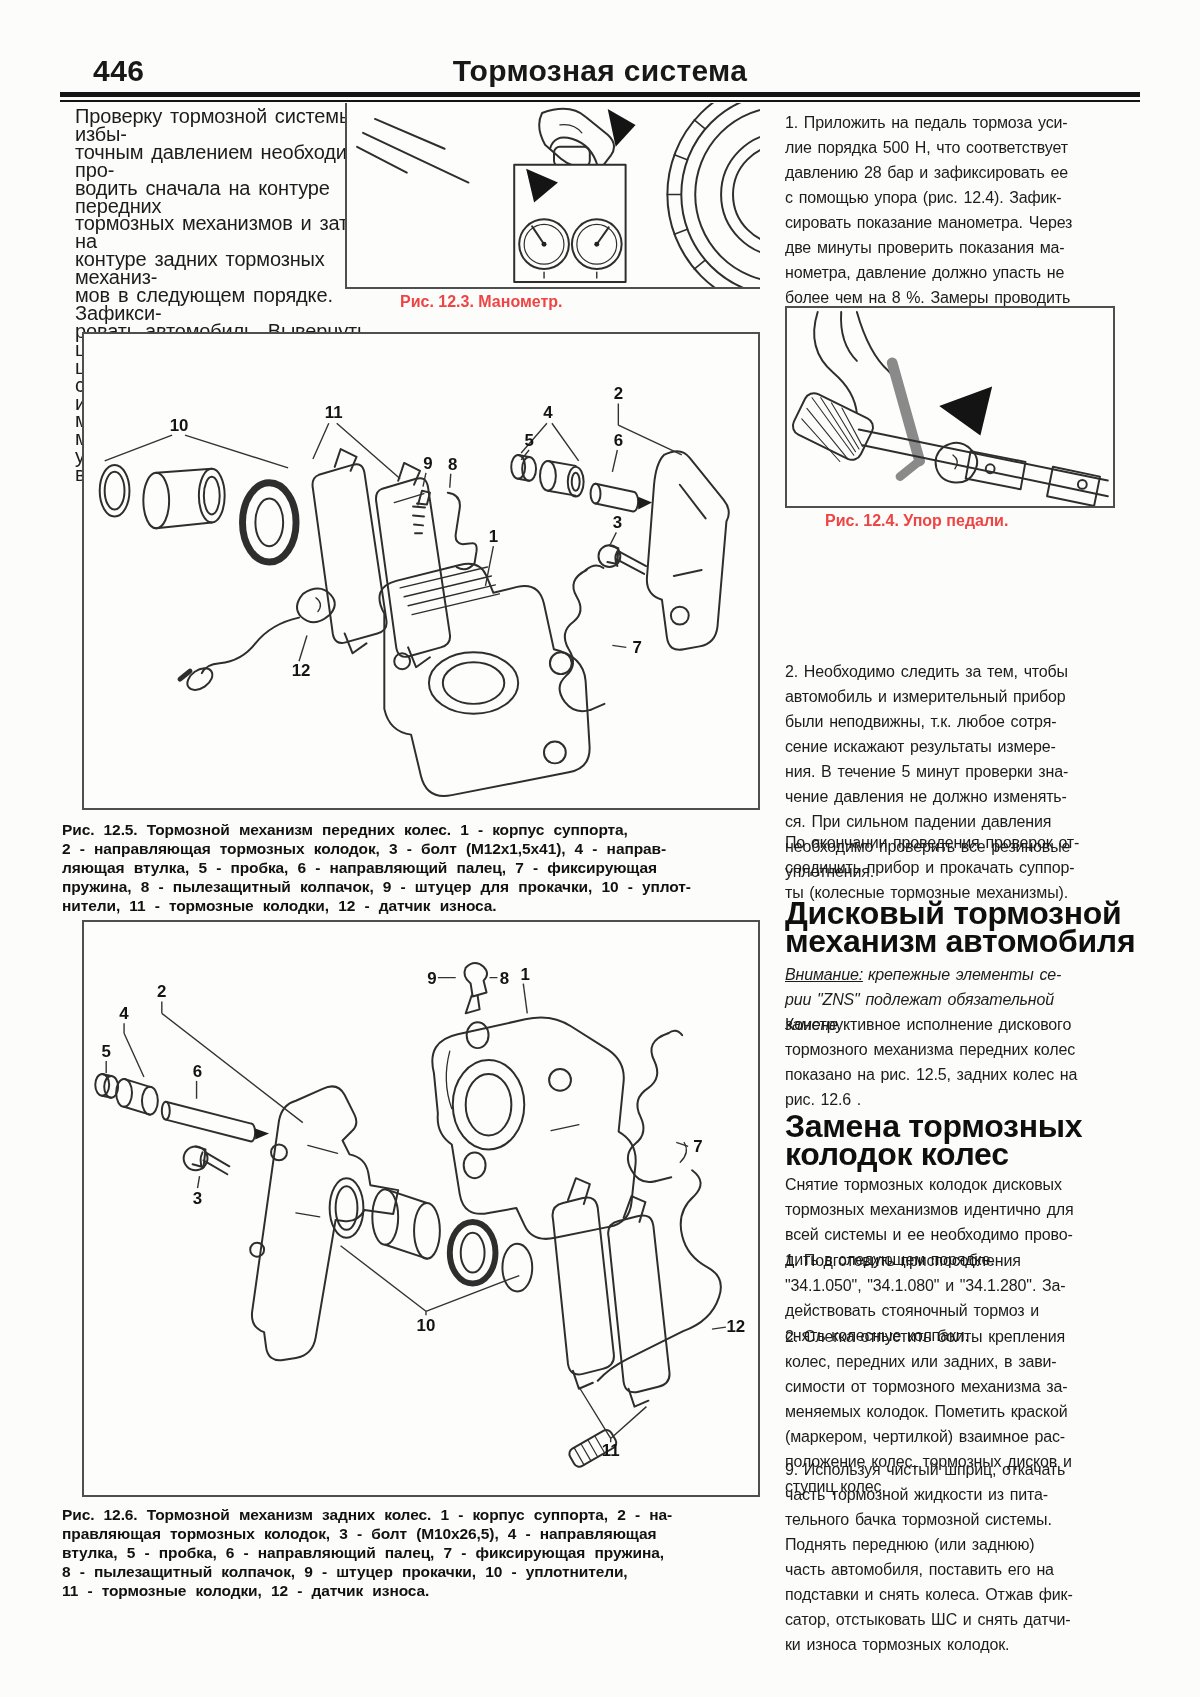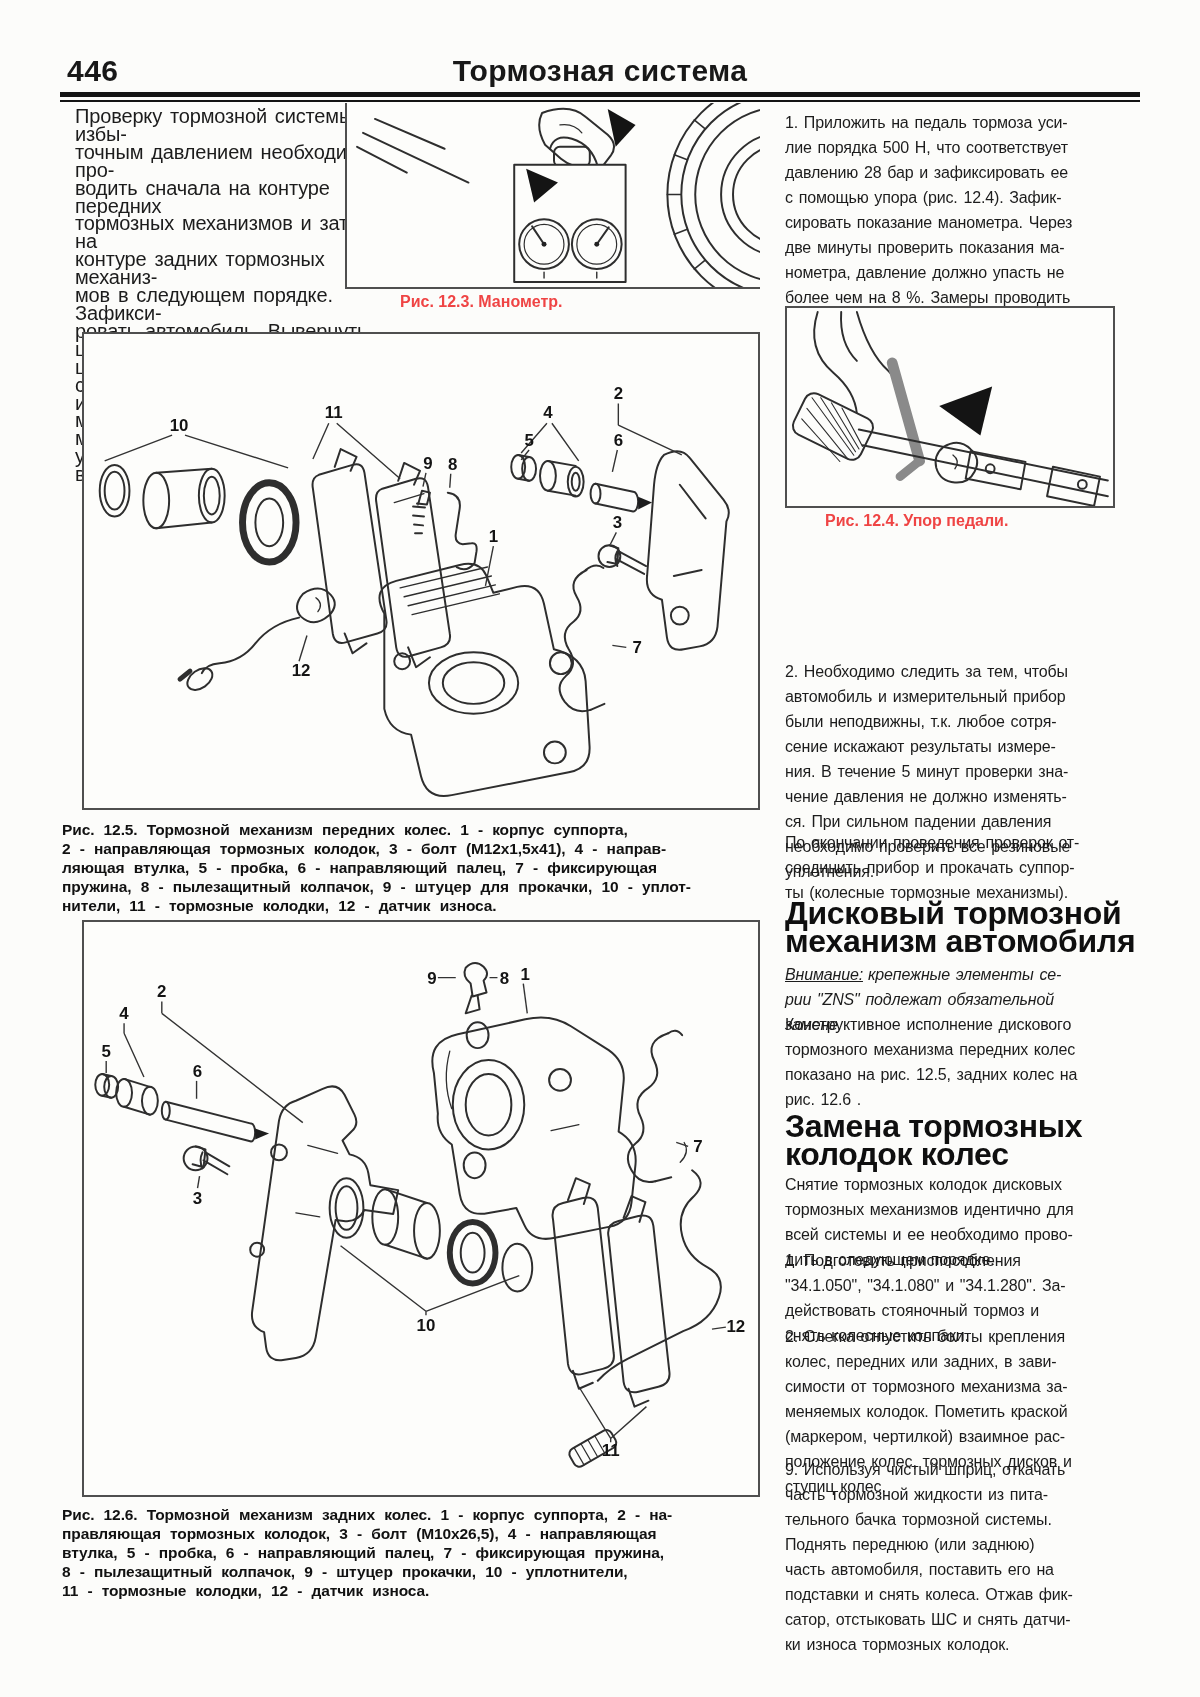--- a/index.html
+++ b/index.html
@@ -29,7 +29,7 @@
 
 <div class="page">
 
-  <div class="abs pgnum" style="left:67px;top:54px;">446</div>
+  <div class="abs pgnum" style="left:93px;top:54px;">446</div>
   <div class="abs ptitle" style="left:0;top:54px;">Тормозная система</div>
   <div class="abs rule1" style="left:60px;top:92px;width:1080px;"></div>
   <div class="abs rule2" style="left:60px;top:100px;width:1080px;"></div>

